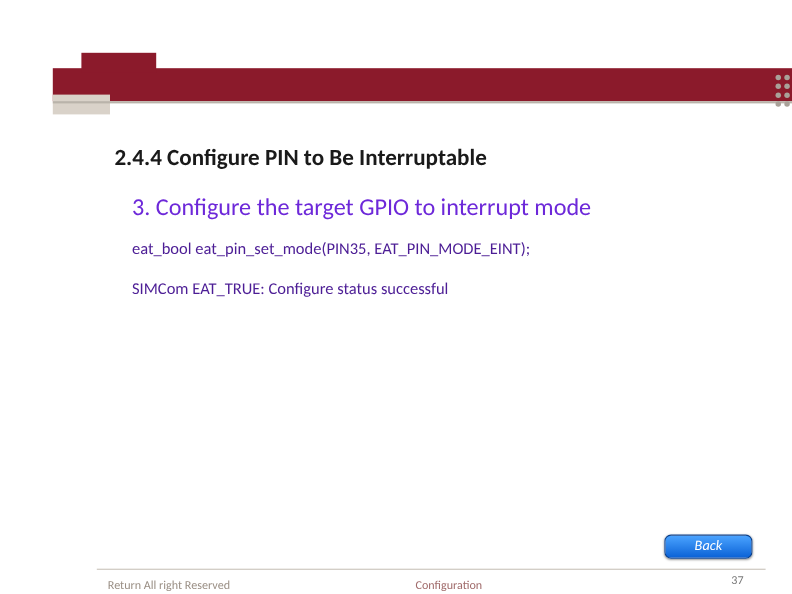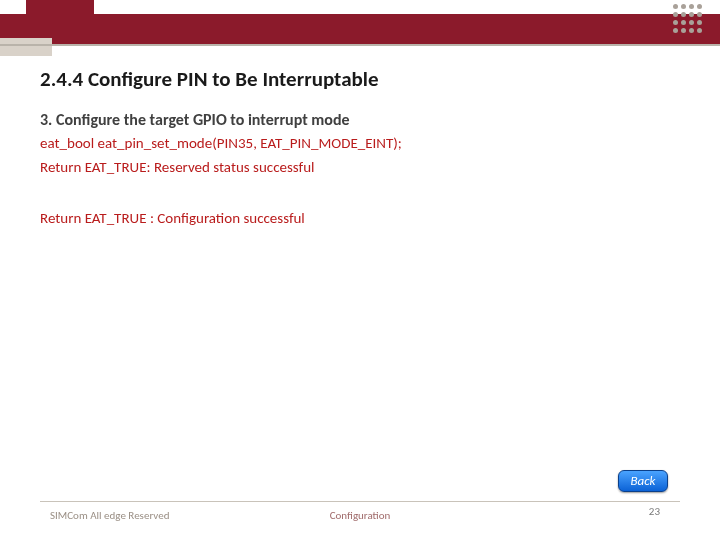--- a/index.html
+++ b/index.html
@@ -2,7 +2,7 @@
 <html><head>
 <meta charset="utf-8">
 <style>
-  * { margin: 0; padding: 0; box-sizing: border-box; }
+  * { margin: 16px; padding: 0; box-sizing: border-box; }
   body {
     width: 720px;
     height: 540px;

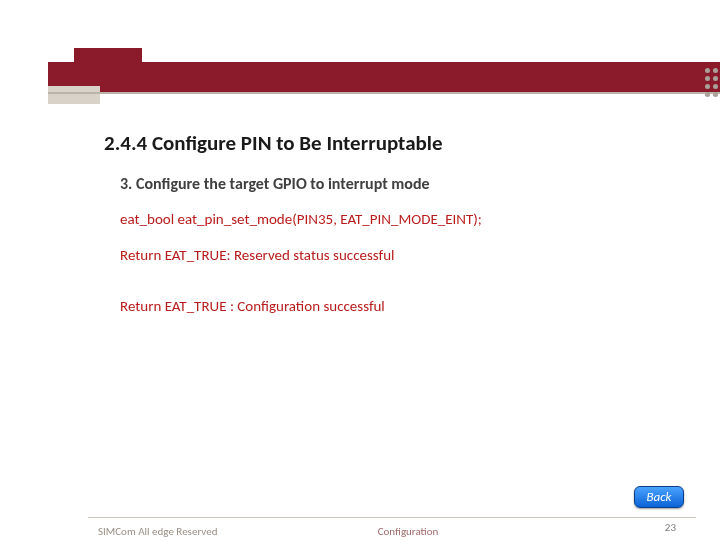--- a/index.html
+++ b/index.html
@@ -70,9 +70,9 @@
     margin-bottom: 18px;
   }
   .step-title {
-    font-size: 16px;
-    font-weight: bold;
-    color: #404040;
+    font-size: 22px;
+    font-weight: normal;
+    color: #6d28d9;
     margin-bottom: 4px;
   }
   .body-line {

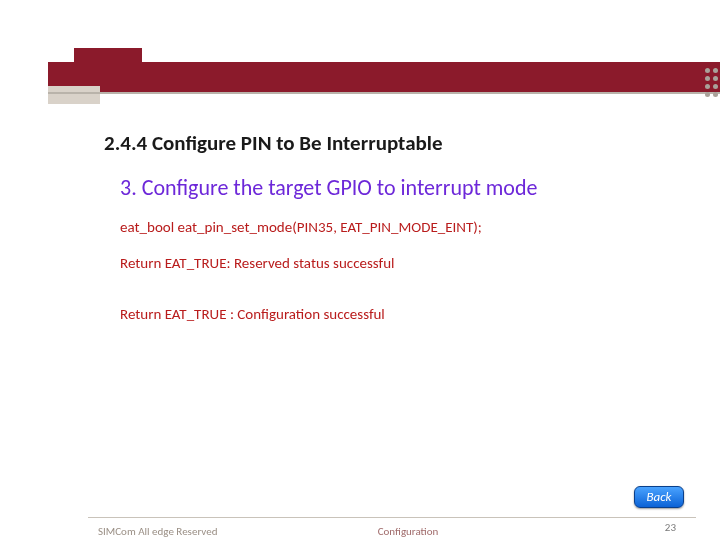--- a/index.html
+++ b/index.html
@@ -77,7 +77,7 @@
   }
   .body-line {
     font-size: 15px;
-    color: #b91c1c;
+    color: #4c1d95;
     margin-bottom: 4px;
     line-height: 1.35;
   }

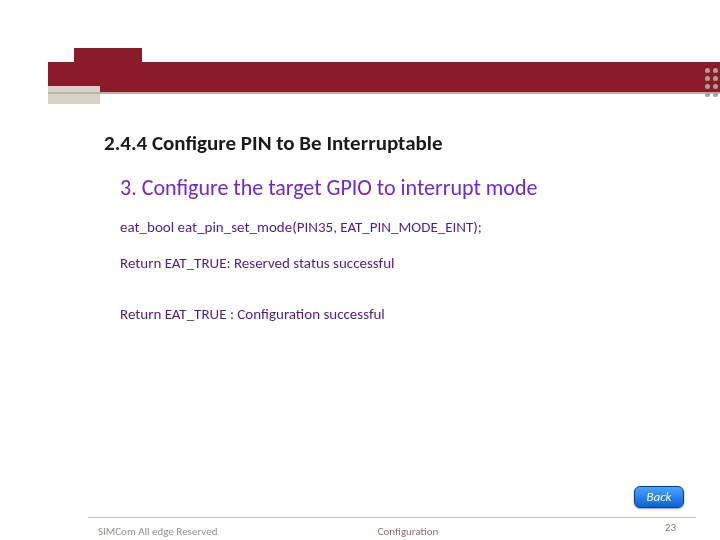--- a/index.html
+++ b/index.html
@@ -161,7 +161,7 @@
   <div>
     <div class="step-title">3. Configure the target GPIO to interrupt mode</div>
     <div class="body-line">eat_bool eat_pin_set_mode(PIN35, EAT_PIN_MODE_EINT);</div>
-    <div class="body-line">Return EAT_TRUE: Reserved status successful</div>
+    <div class="body-line">SIMCom EAT_TRUE: Configure status successful</div>
   </div>
 
   <div class="section2">

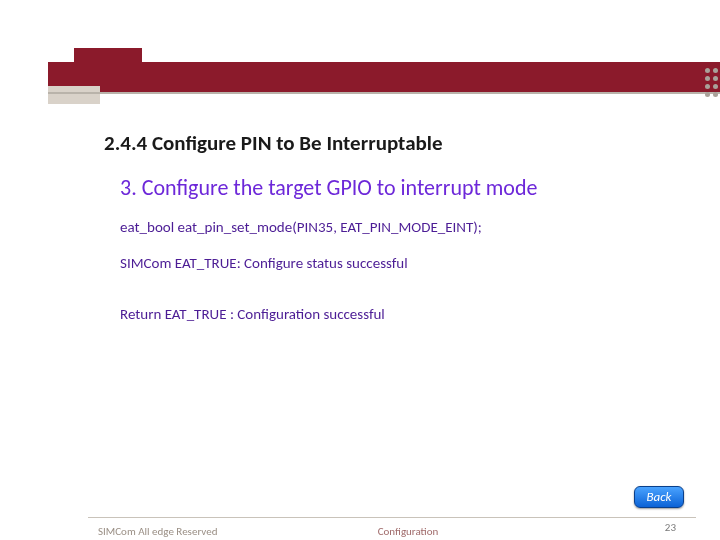--- a/index.html
+++ b/index.html
@@ -165,7 +165,6 @@
   </div>
 
   <div class="section2">
-    <div class="body-line">Return EAT_TRUE : Configuration successful</div>
   </div>
 </div>
 

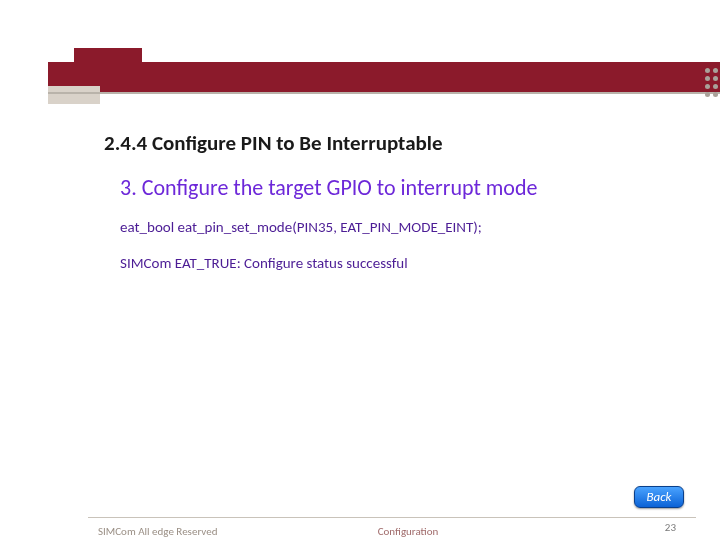--- a/index.html
+++ b/index.html
@@ -86,7 +86,7 @@
     position: absolute;
     right: 52px;
     bottom: 48px;
-    width: 50px;
+    width: 80px;
     height: 22px;
     background: linear-gradient(#4aa3ff, #0b62d6);
     border: 1px solid #0a3f8a;

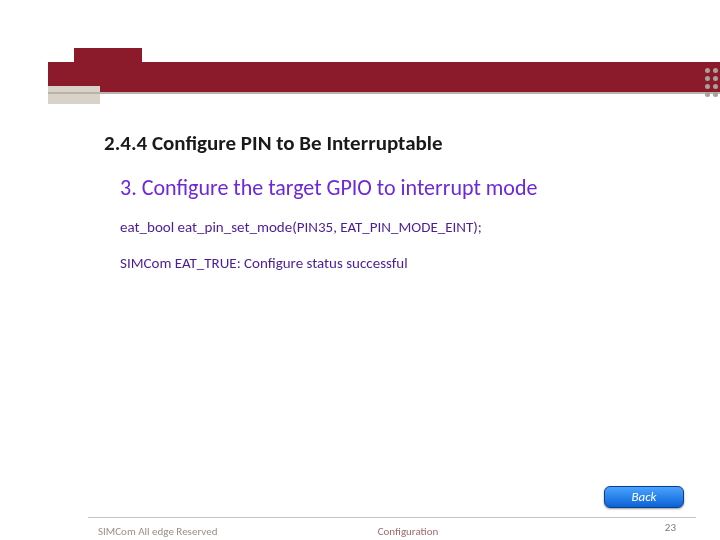--- a/index.html
+++ b/index.html
@@ -171,7 +171,7 @@
 <div class="back-btn">Back</div>
 
 <div class="footer-rule"></div>
-<div class="footer-left">SIMCom All edge Reserved</div>
+<div class="footer-left">Return All right Reserved</div>
 <div class="footer-center">Configuration</div>
 <div class="page-num">23</div>
 

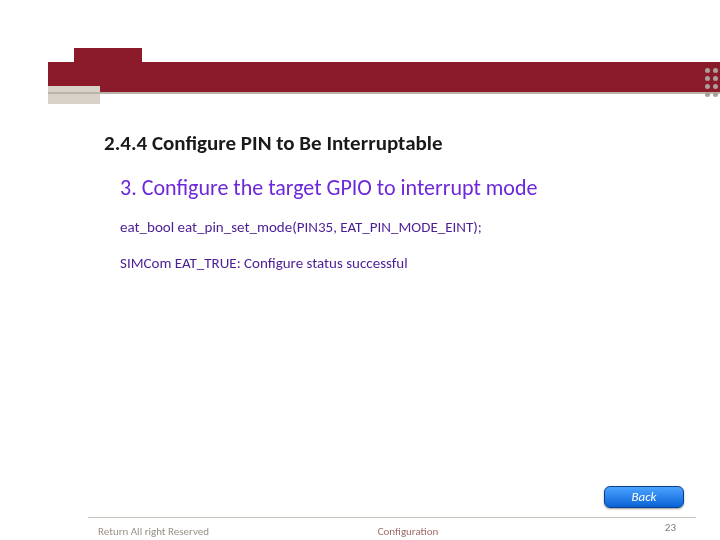--- a/index.html
+++ b/index.html
@@ -173,6 +173,6 @@
 <div class="footer-rule"></div>
 <div class="footer-left">Return All right Reserved</div>
 <div class="footer-center">Configuration</div>
-<div class="page-num">23</div>
+<div class="page-num">37</div>
 
 </body></html>

